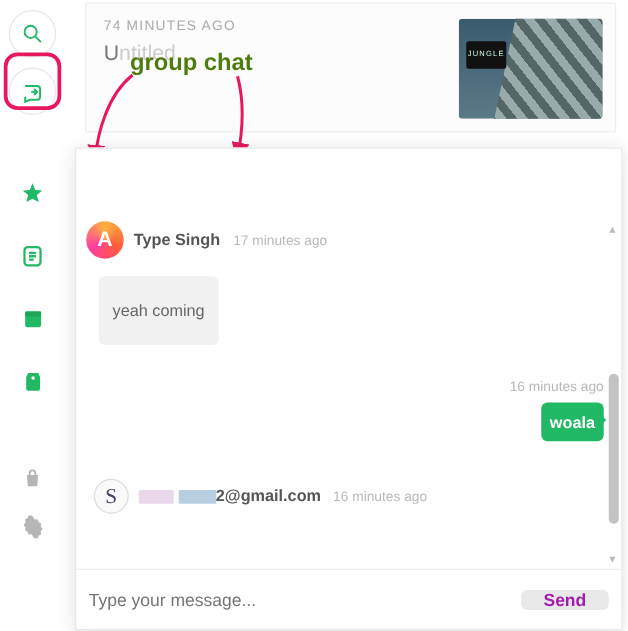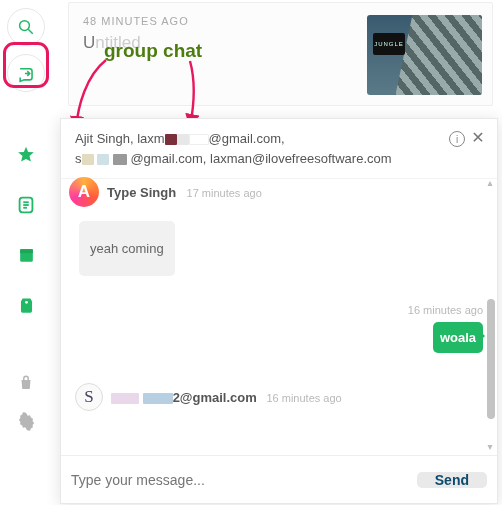--- a/index.html
+++ b/index.html
@@ -111,7 +111,7 @@
 <div class="hl"></div>
 
 <div class="card">
-  <div class="card-time">48 MINUTES AGO</div>
+  <div class="card-time">74 MINUTES AGO</div>
   <div class="card-title"><span>U</span><span style="color:#ccc">ntitled</span></div>
   <div class="thumb">
     <div class="thumb-sky"></div>

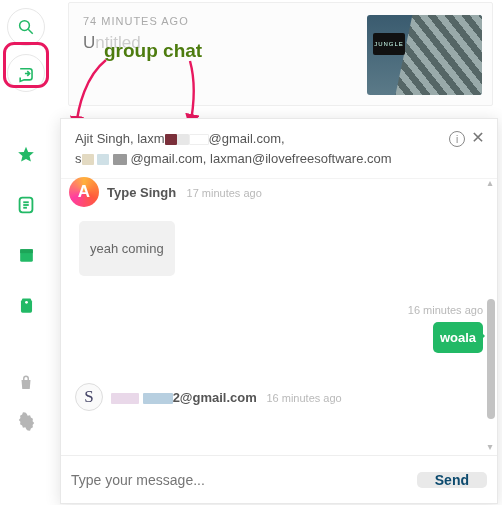--- a/index.html
+++ b/index.html
@@ -143,12 +143,6 @@
 </div>
 
 <div class="overlay">
-  <div class="ov-head">
-    <span>Ajit Singh, laxm</span><span class="blur" style="width:12px;background:#7a2f3a"></span><span class="blur" style="width:12px;background:#e7e7e7"></span><span class="blur" style="width:20px;background:#fff;border:1px solid #eee"></span><span>@gmail.com,</span><br>
-    <span>s</span><span class="blur" style="width:12px;background:#e3dac2"></span> <span class="blur" style="width:12px;background:#cfe0e6"></span> <span class="blur" style="width:14px;background:#999"></span> <span>@gmail.com, laxman@ilovefreesoftware.com</span>
-    <div class="ov-info">i</div>
-    <div class="ov-close">✕</div>
-  </div>
 
   <div class="ov-body">
     <div class="msg-row">

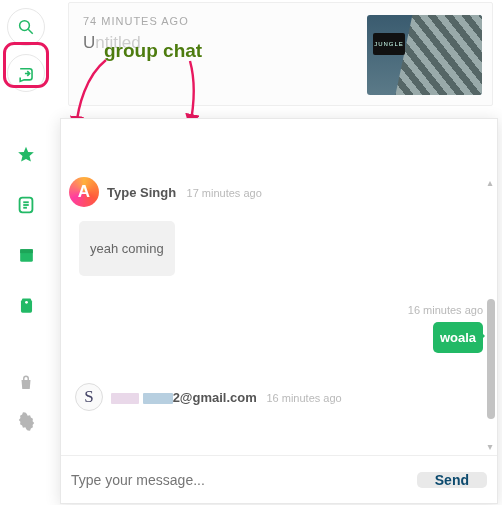--- a/index.html
+++ b/index.html
@@ -43,7 +43,7 @@
 
   .ov-input { position:absolute; bottom:0; left:0; right:0; height:48px; border-top:1px solid #eee; display:flex; align-items:center; padding:0 10px; gap:8px;}
   .ov-input input { flex:1; border:none; font-size:14px; color:#888; outline:none; }
-  .send-btn { background:#e9e9e9; color:#0c4a6e; border:none; border-radius:5px; padding:0 18px; font-size:14px; font-weight:600;}
+  .send-btn { background:#e9e9e9; color:#a21caf; border:none; border-radius:5px; padding:0 18px; font-size:14px; font-weight:600;}
 
   .scroll { position:absolute; right:2px; top:180px; width:8px; height:120px; background:#c3c3c3; border-radius:4px;}
   .scroll-top { position:absolute; right:2px; top:58px; width:10px; height:12px; color:#bbb; font-size:10px; text-align:center;}

